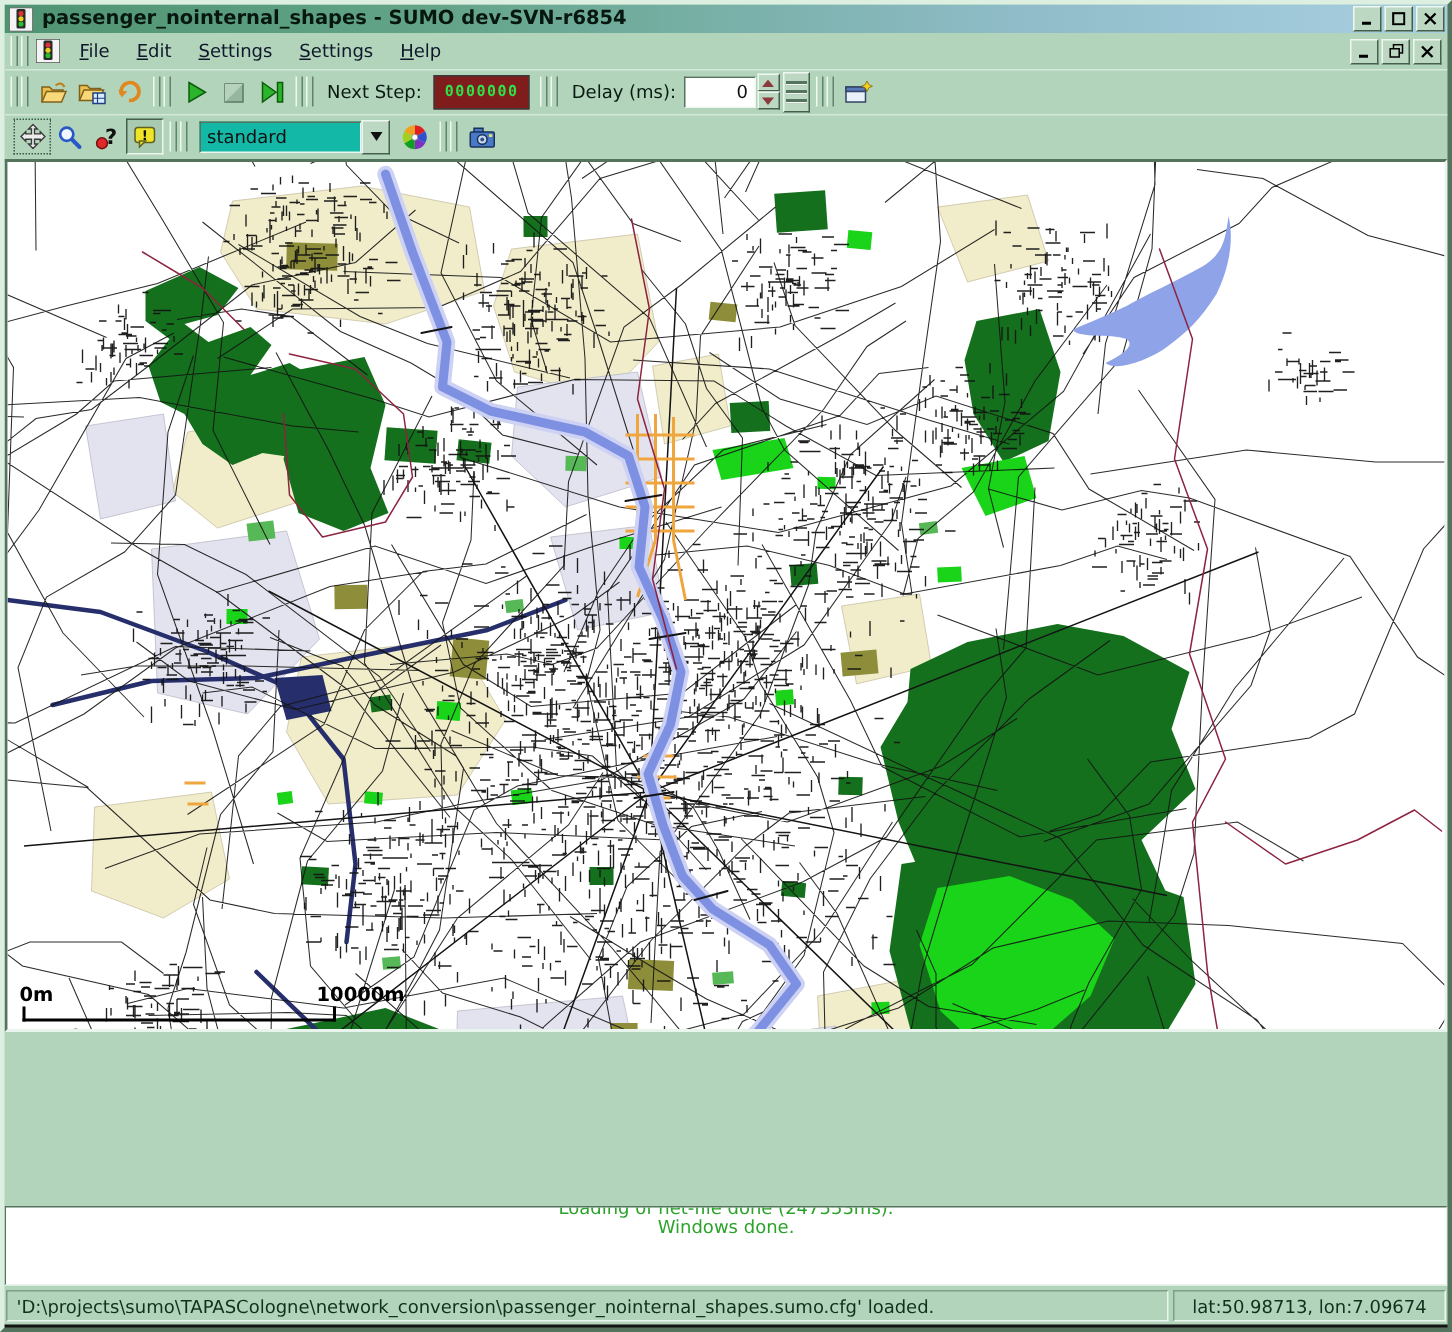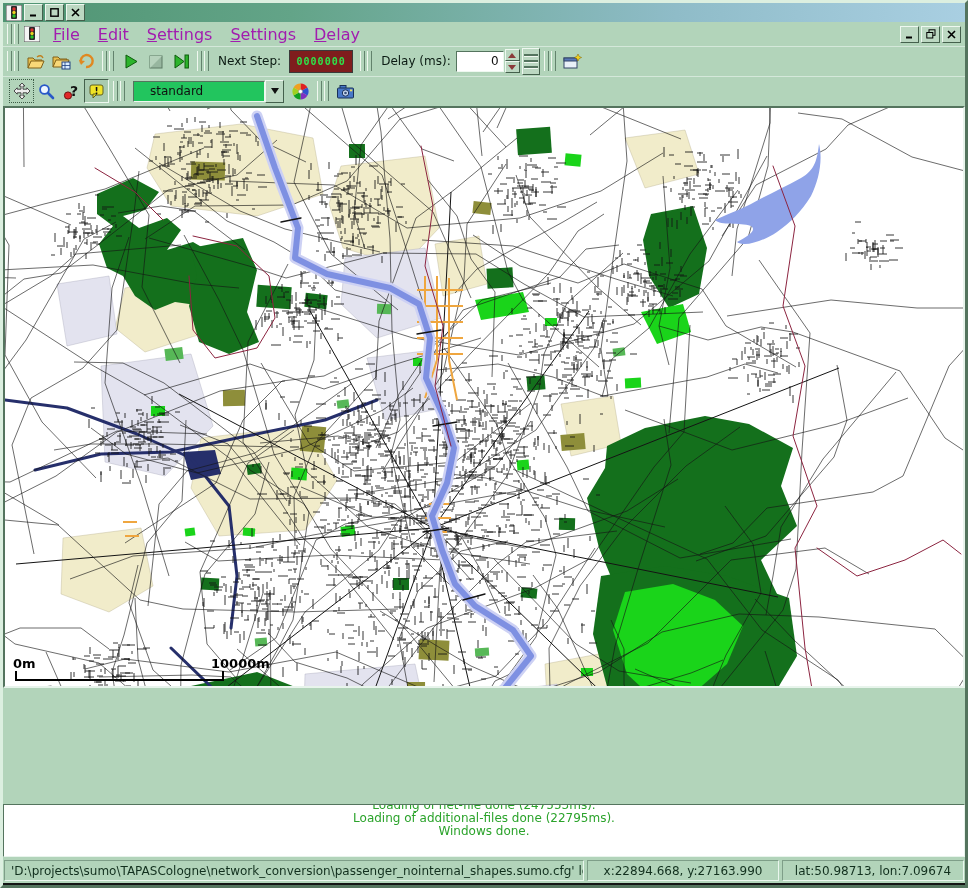--- a/index.html
+++ b/index.html
@@ -89,6 +89,7 @@
         <circle cx="8" cy="11" r="1.7" fill="#28c028"></circle>
       </svg>
   </span>
+  <span class="title-text">passenger_nointernal_shapes - SUMO dev-SVN-r6854</span>
   <span class="wbtn">
       <svg width="9" height="9">
         <line x1="1" y1="7.5" x2="7" y2="7.5" stroke="#000" stroke-width="2"></line>

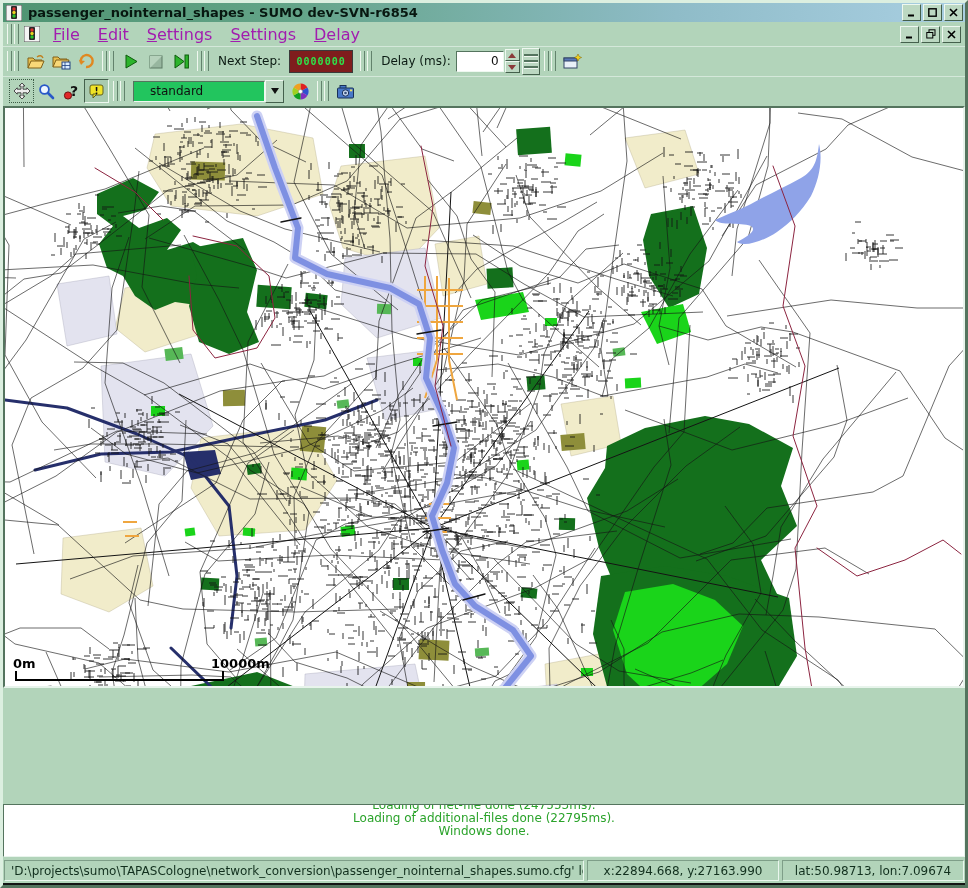--- a/index.html
+++ b/index.html
@@ -20,7 +20,7 @@
   .menubar{position:absolute;left:3px;top:22px;right:3px;height:24px;display:flex;align-items:center;}
   .grip{display:flex;gap:2px;margin:0 4px;}
   .grip i{width:3px;height:20px;background:#b2d4ba;border-left:1px solid #f0f8f0;border-right:1px solid #62826c;}
-  .menu-item{display:inline-block;padding:3px 9px;font-size:16px;color:#a21caf;}
+  .menu-item{display:inline-block;padding:3px 9px;font-size:12px;color:#0f172a;}
   .menu-item::first-letter{text-decoration:underline;}
   .mdi-group{margin-left:auto;display:flex;margin-right:4px;}
 

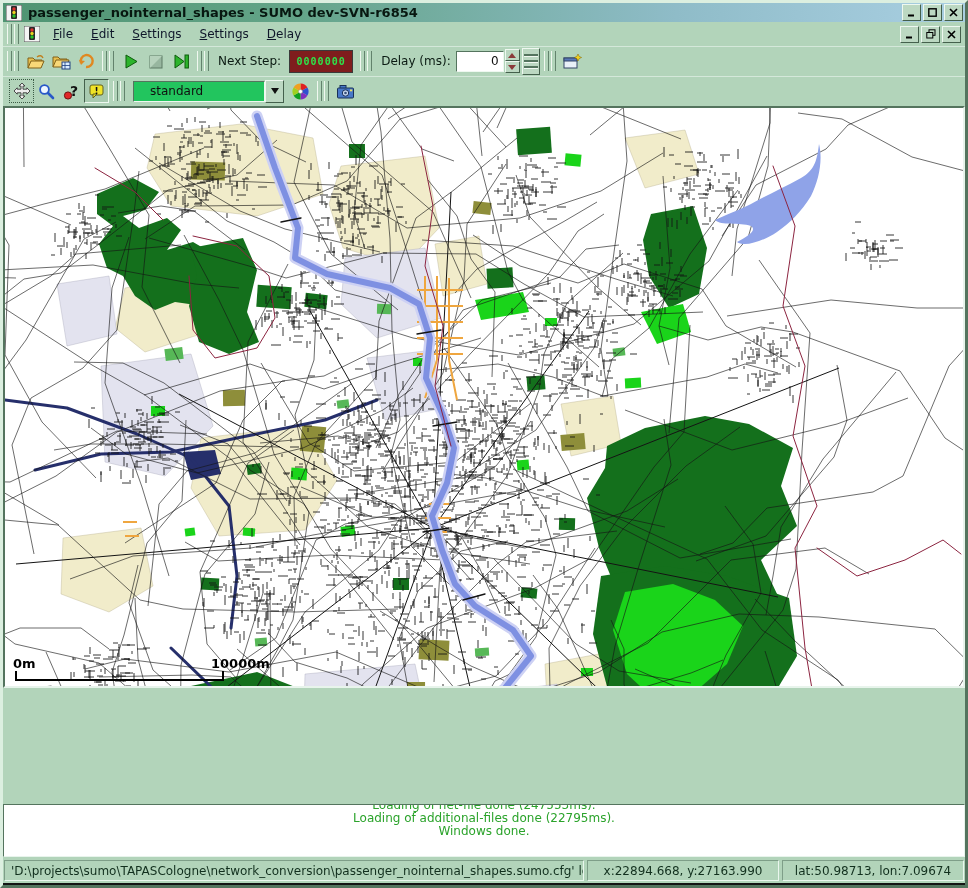--- a/index.html
+++ b/index.html
@@ -125,7 +125,7 @@
   <span class="menu-item">Edit</span>
   <span class="menu-item">Settings</span>
   <span class="menu-item">Settings</span>
-  <span class="menu-item">Delay</span>
+  <span class="menu-item">Help</span>
   <span class="mdi-group">
     <span class="wbtn">
         <svg width="9" height="9">

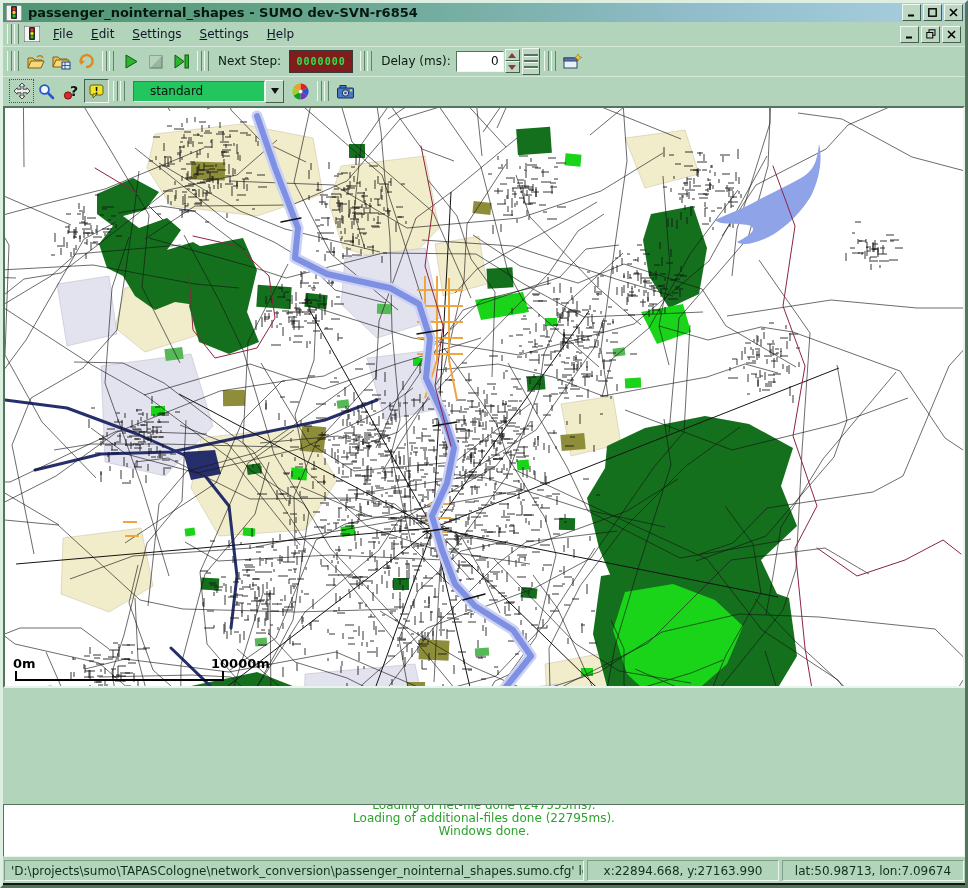--- a/index.html
+++ b/index.html
@@ -46,8 +46,8 @@
     display:flex;flex-direction:column;justify-content:space-evenly;padding:2px 1px;}
   .dial i{display:block;height:2px;background:#54745e;border-bottom:1px solid #f0f8f0;}
   .combo{display:flex;align-items:center;margin:0 4px;}
-  .combo-field{width:98px;height:17px;background:#22c55e;border:1px solid;border-color:#54745e #eef8f0 #eef8f0 #54745e;
-    font-size:12px;color:#101010;padding:1px 16px;display:flex;align-items:center;}
+  .combo-field{width:98px;height:17px;background:#14b8a6;border:1px solid;border-color:#54745e #eef8f0 #eef8f0 #54745e;
+    font-size:12px;color:#101010;padding:1px 4px;display:flex;align-items:center;}
   .combo-btn{width:17px;height:21px;background:#bcd8c2;border:1px solid;border-color:#eef8f0 #44604c #44604c #eef8f0;
     display:flex;align-items:center;justify-content:center;}
   .tri-dn{width:0;height:0;border-left:4px solid transparent;border-right:4px solid transparent;border-top:6px solid #101010;}

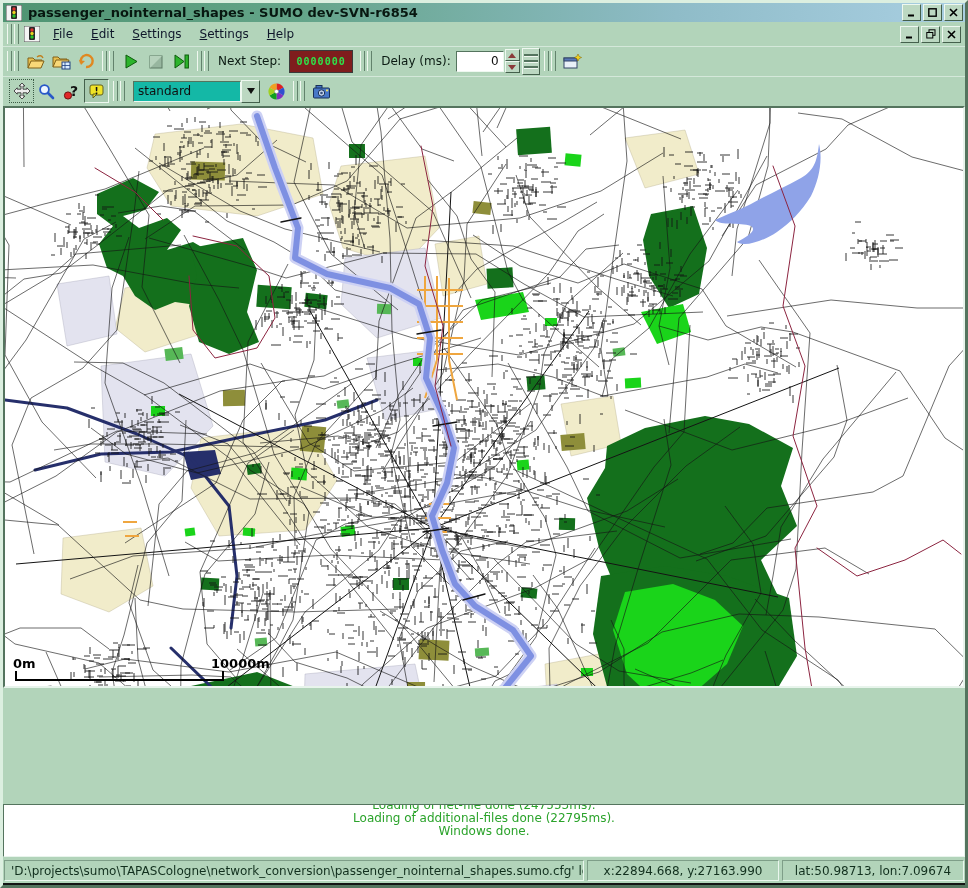--- a/index.html
+++ b/index.html
@@ -398,7 +398,6 @@
 <div class="log">
   <div class="log-inner">
     <div>Loading of net-file done (247553ms).</div>
-    <div>Loading of additional-files done (22795ms).</div>
     <div>Windows done.</div>
   </div>
 </div>

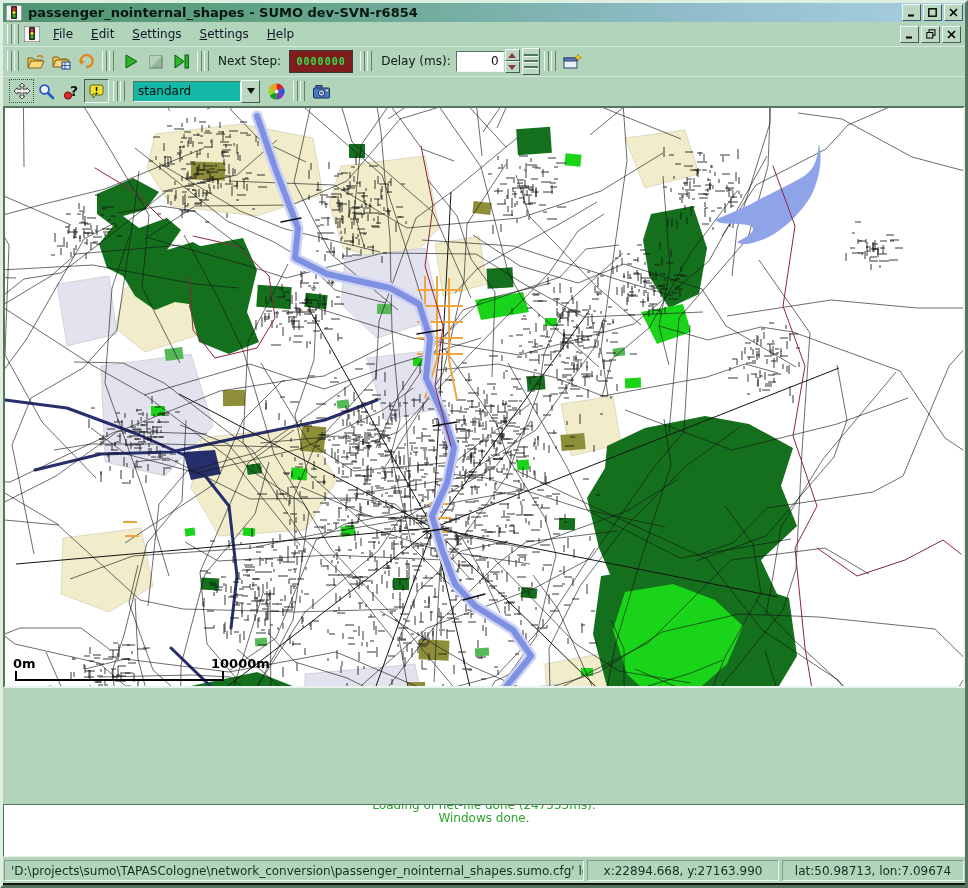--- a/index.html
+++ b/index.html
@@ -404,7 +404,6 @@
 
 <div class="statusbar">
   <span class="spanel sp-msg">'D:\projects\sumo\TAPASCologne\network_conversion\passenger_nointernal_shapes.sumo.cfg' loaded.</span>
-  <span class="spanel sp-xy">x:22894.668, y:27163.990</span>
   <span class="spanel sp-ll">lat:50.98713, lon:7.09674</span>
 </div>
 

